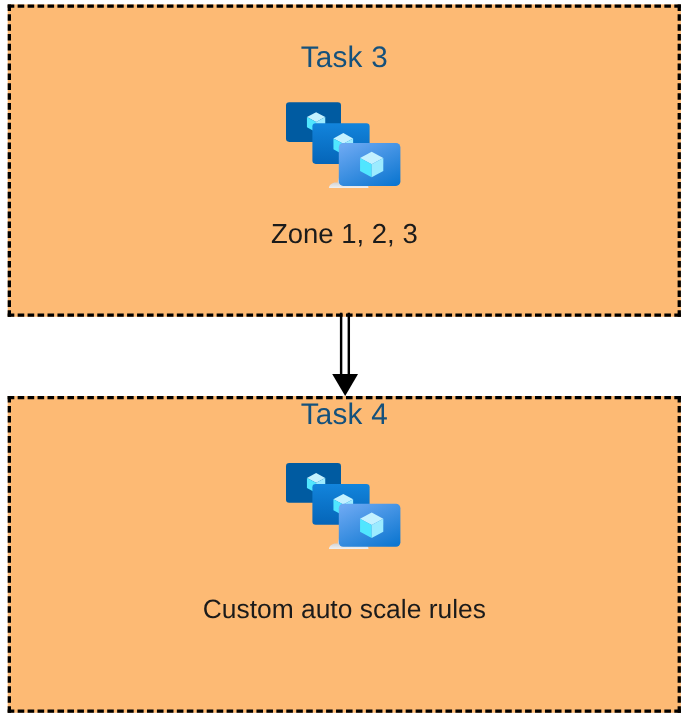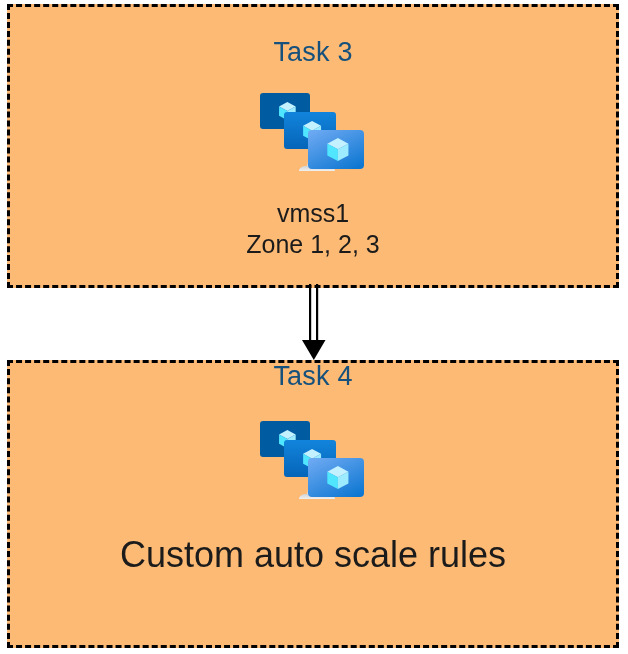--- a/index.html
+++ b/index.html
@@ -133,7 +133,6 @@
       </svg>
     </div>
 
-    <div class="caption">vmss1</div>
     <div class="caption">Zone 1, 2, 3</div>
   </div>
 

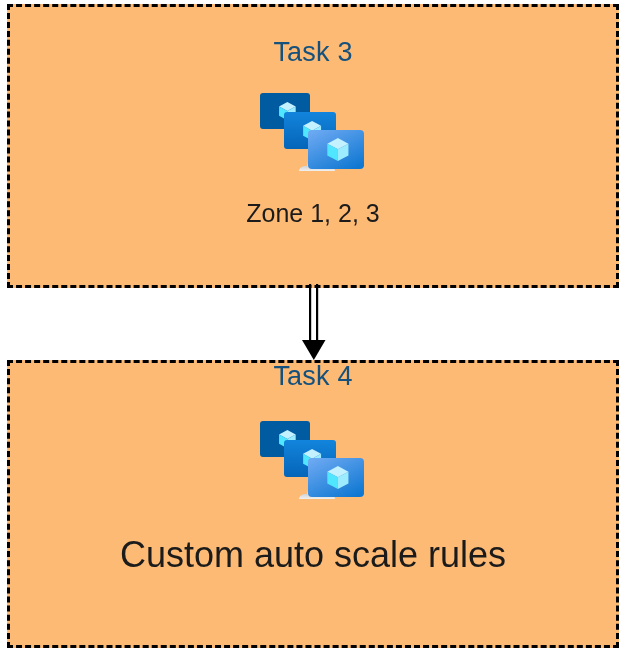--- a/index.html
+++ b/index.html
@@ -54,7 +54,7 @@
     width: 100%;
     font-weight: 400;
   }
-  .caption.big { font-size: 36px; line-height: 34px; }
+  .caption.big { font-size: 24px; line-height: 34px; }
 
   
   .vmss-icon {

